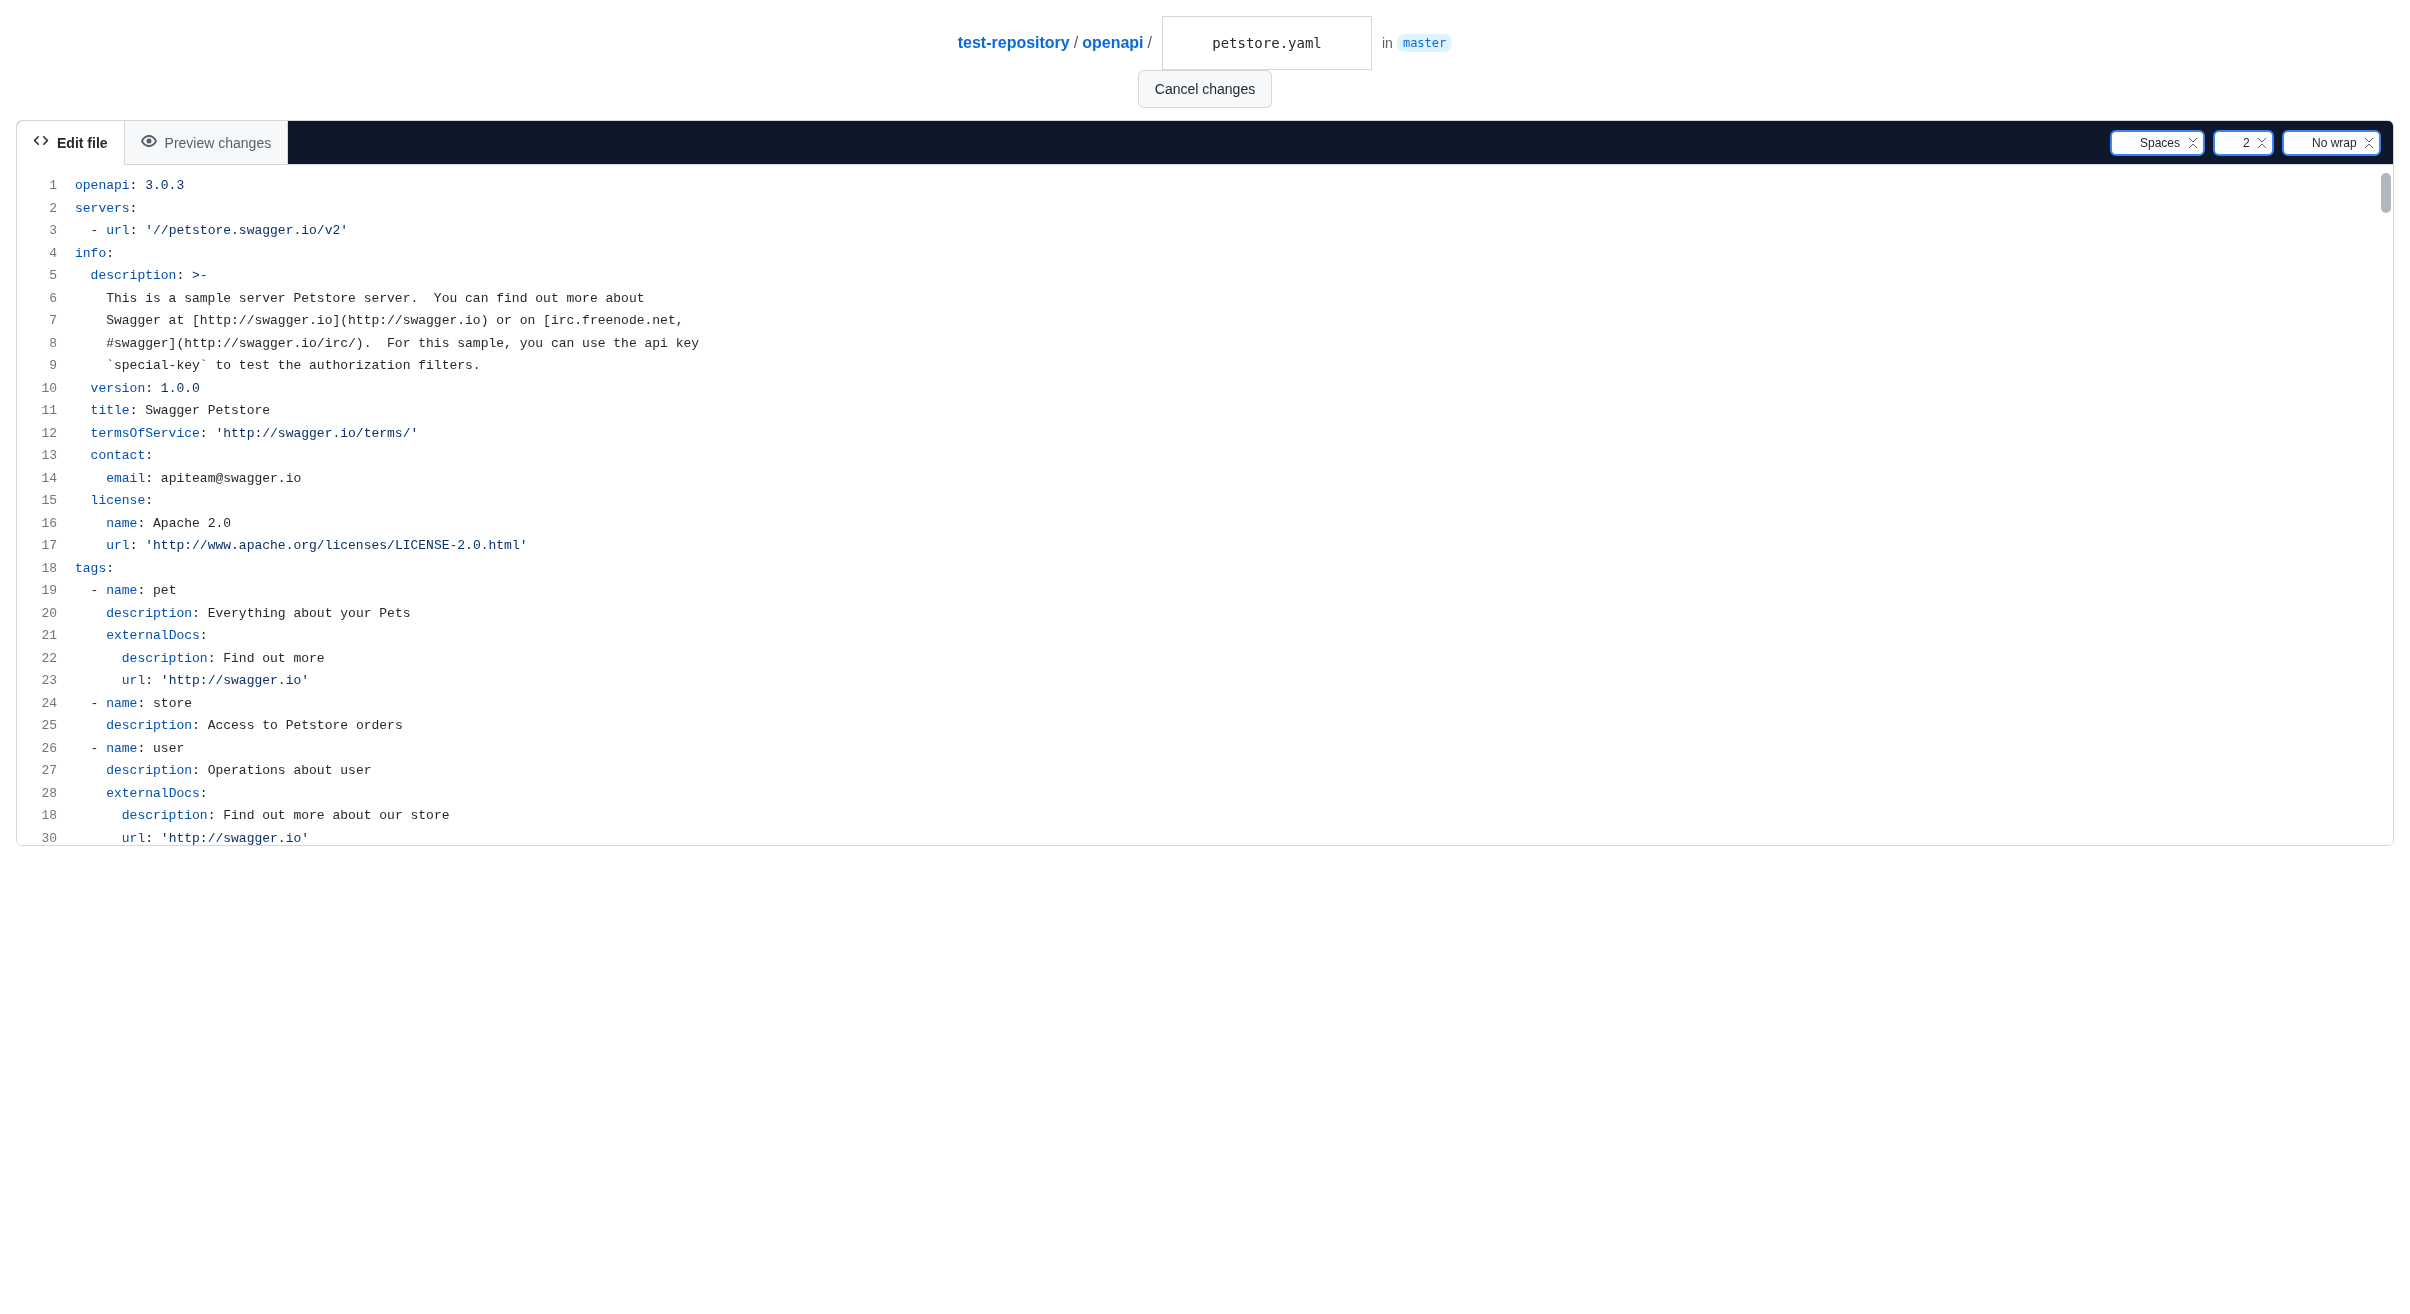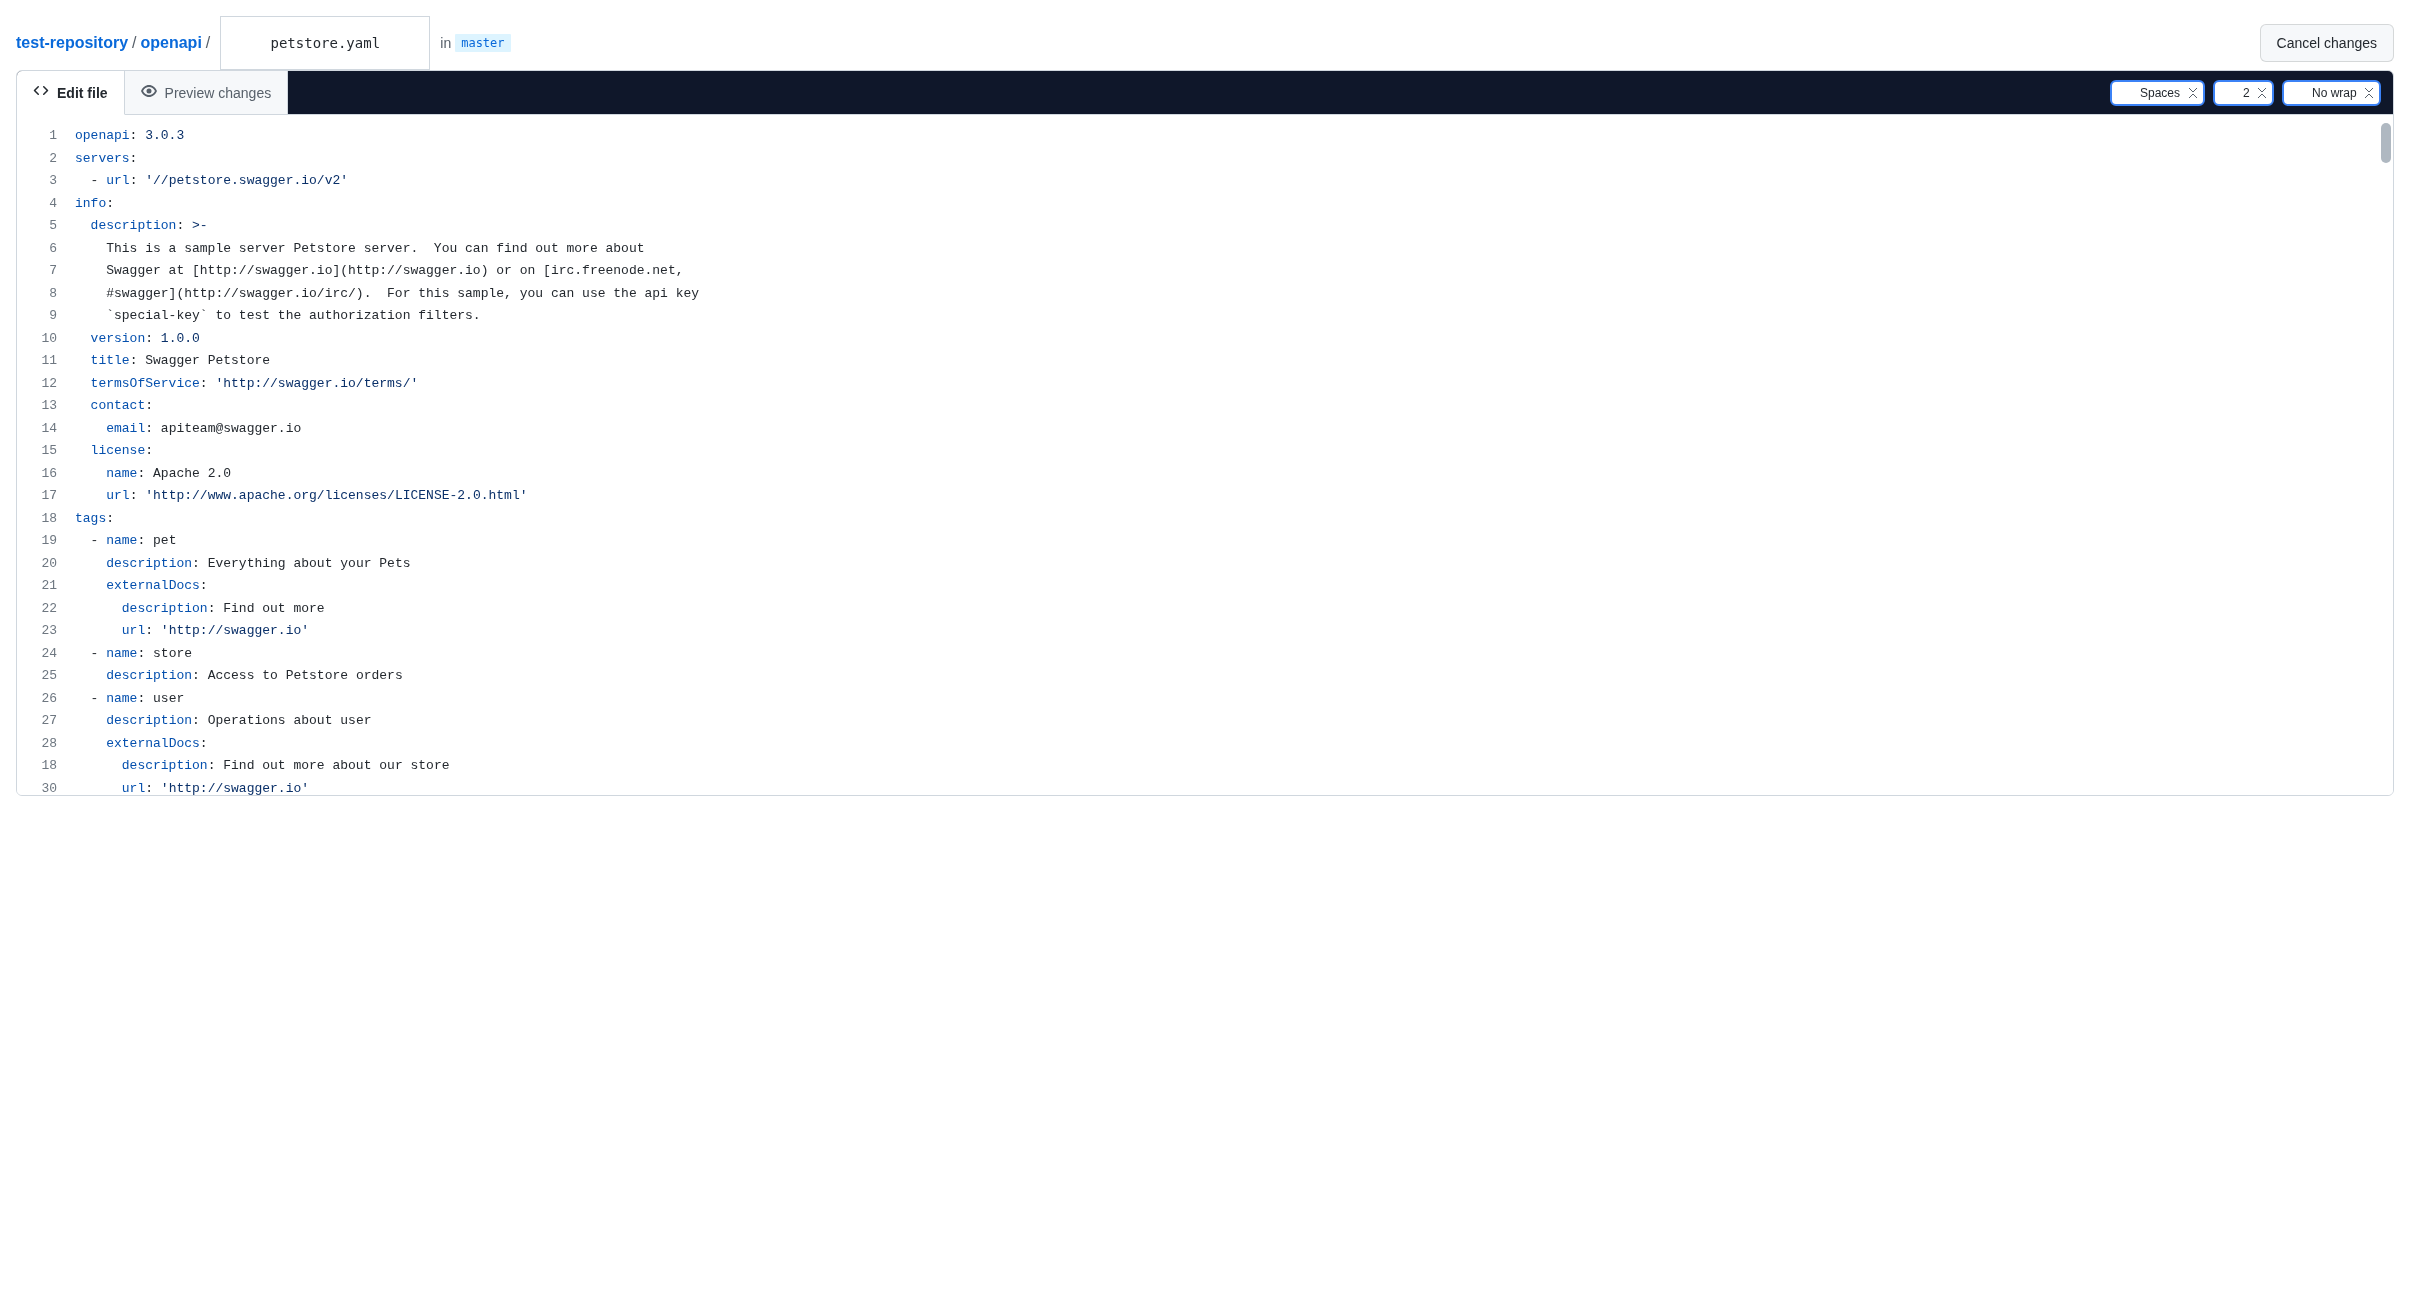--- a/index.html
+++ b/index.html
@@ -18,7 +18,8 @@
     display: flex;
     align-items: center;
     justify-content: space-between;
-    margin-bottom: 0;
+    margin-bottom: 12px;
+    flex-direction: column;
   }
   .breadcrumb {
     display: flex;

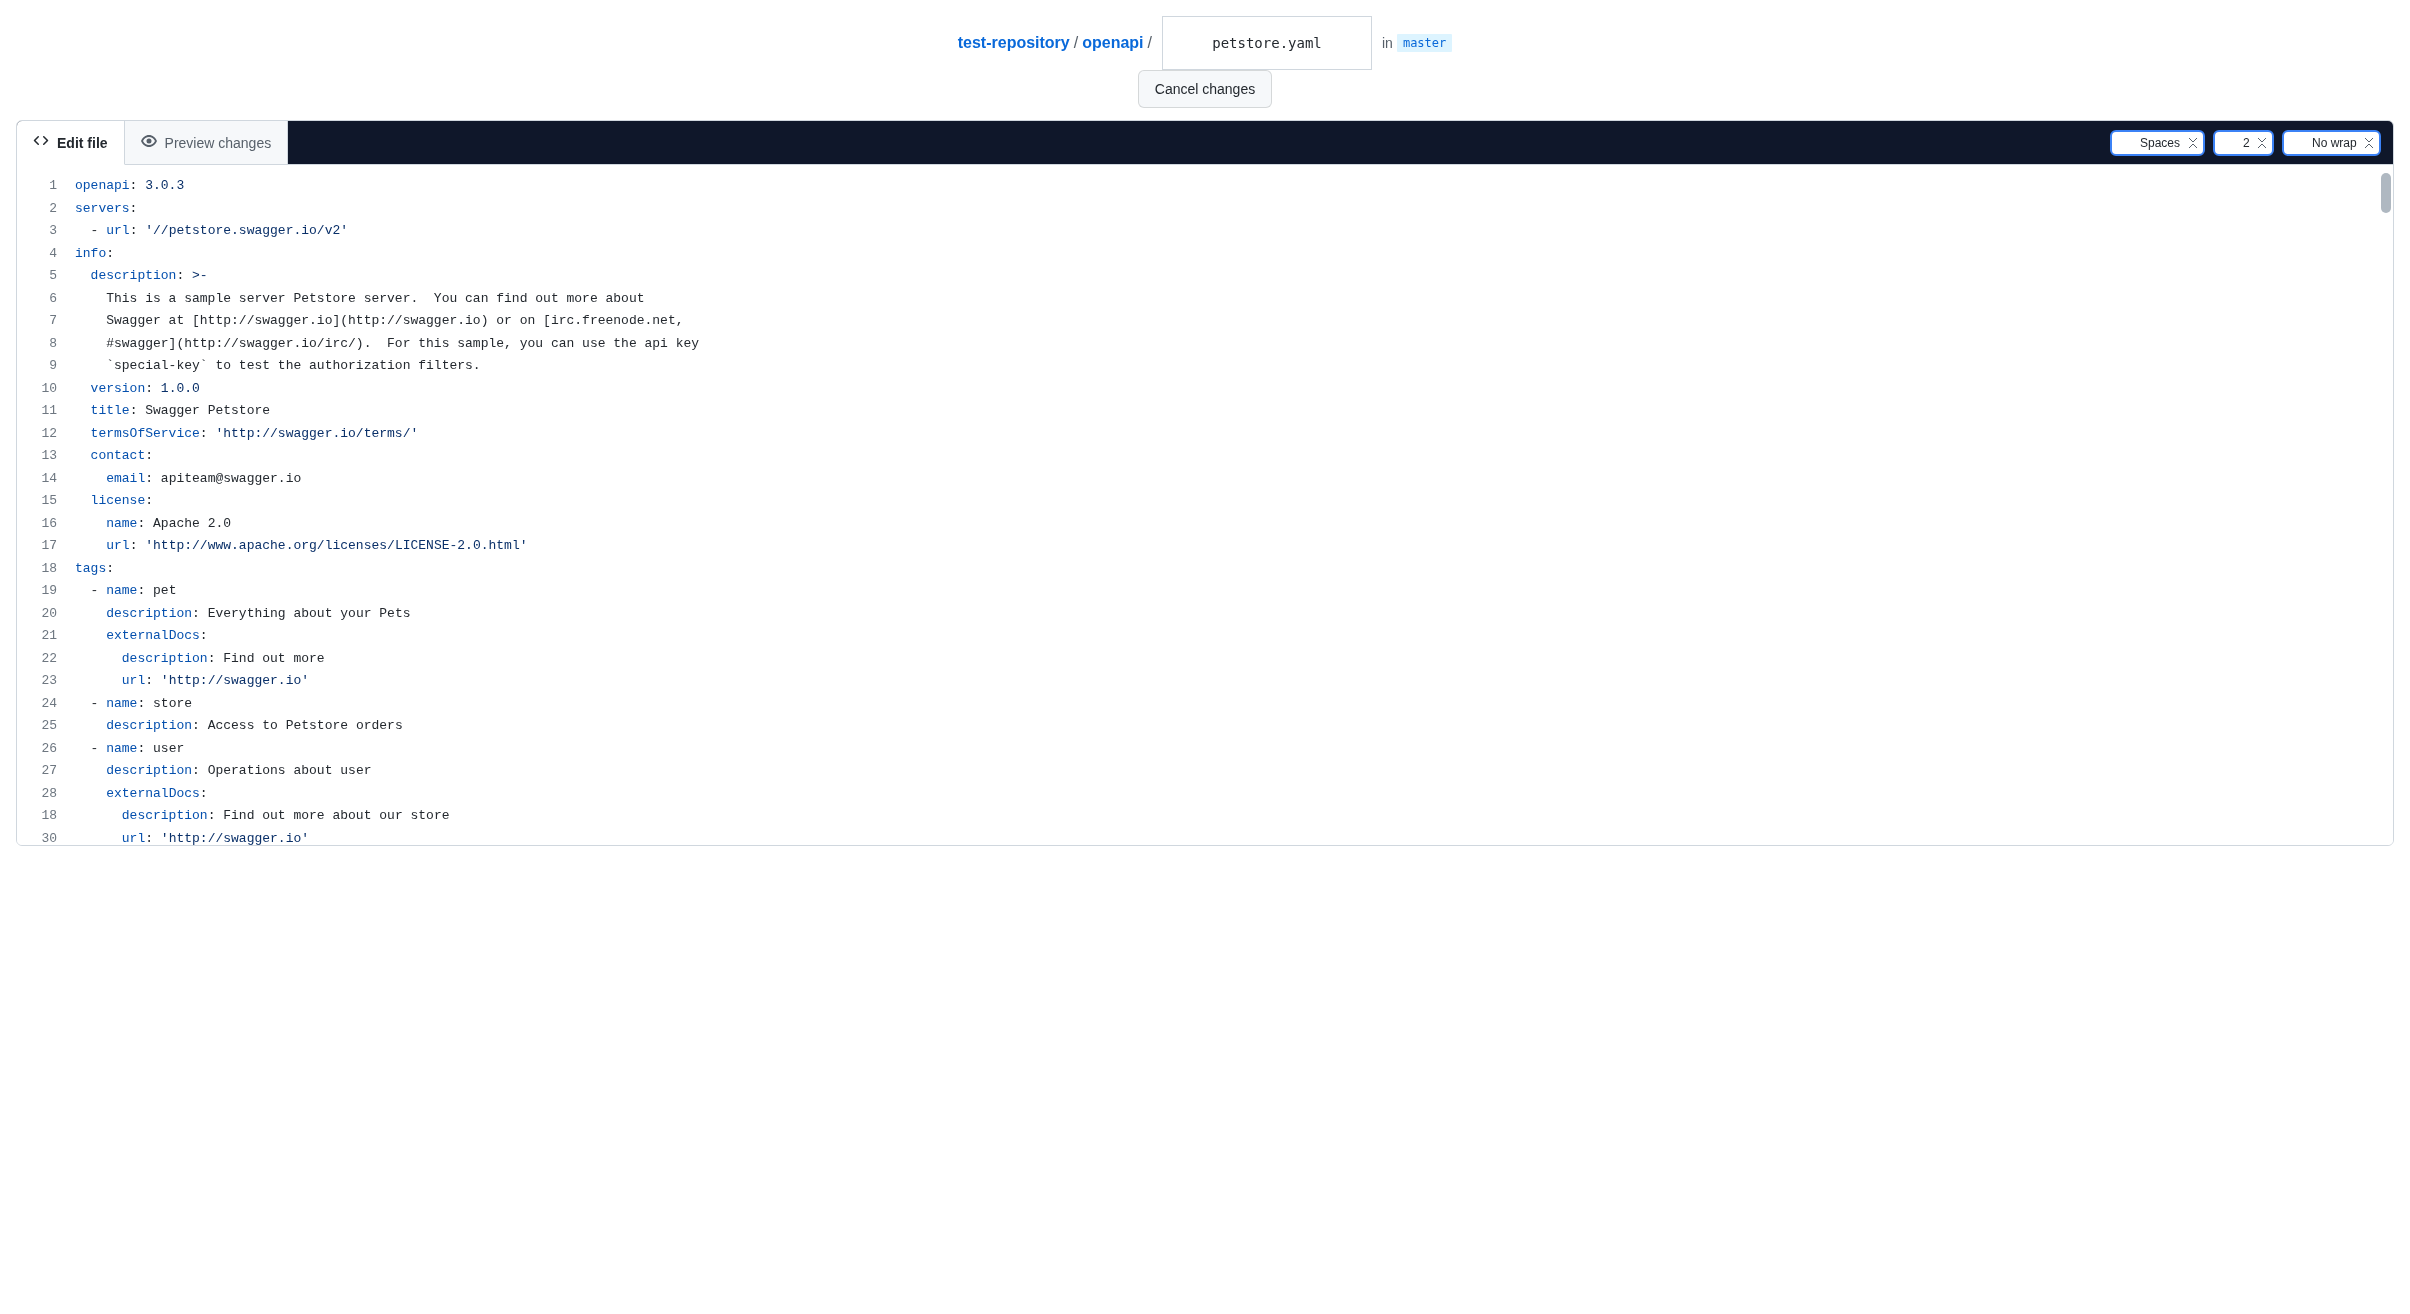--- a/index.html
+++ b/index.html
@@ -58,7 +58,7 @@
     background: #ddf4ff;
     color: #0969da;
     padding: 2px 6px;
-    border-radius: 1px;
+    border-radius: 8px;
   }
   .btn {
     font-size: 14px;

